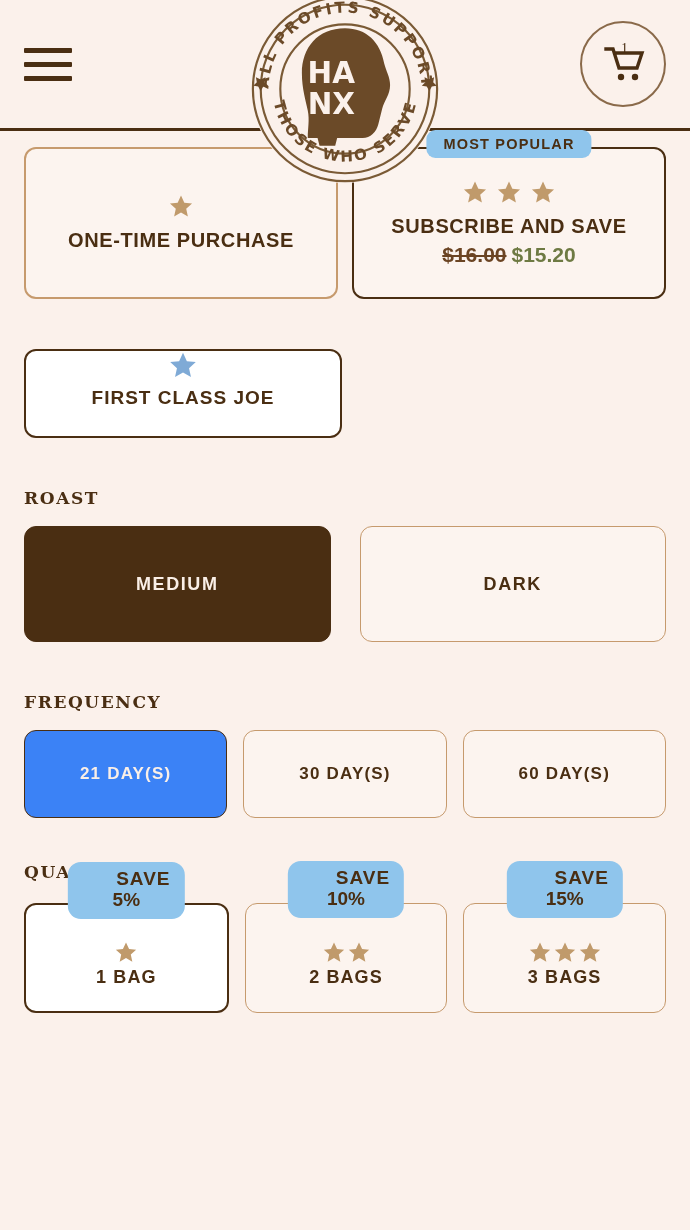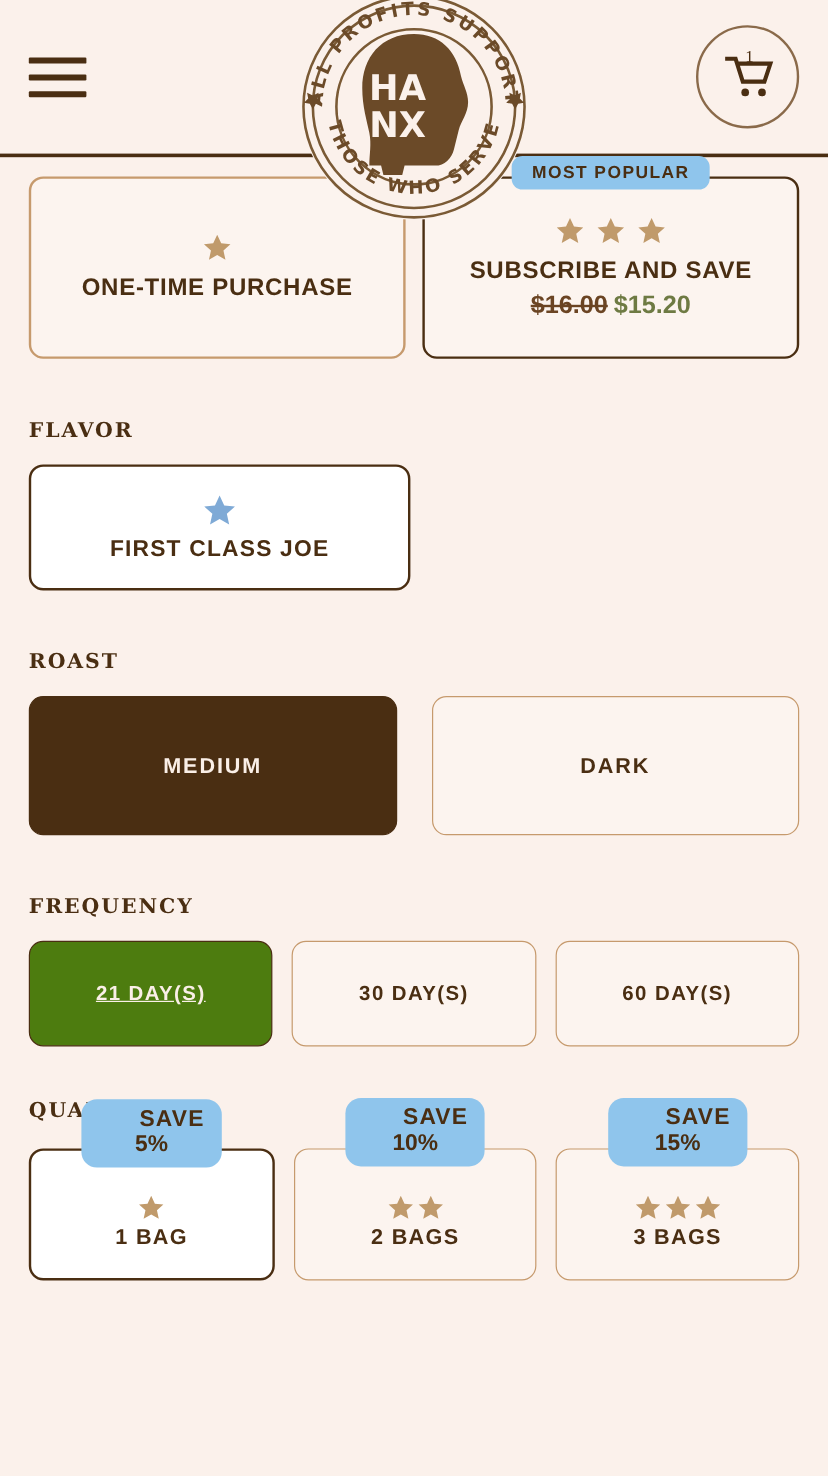--- a/index.html
+++ b/index.html
@@ -344,7 +344,6 @@
   </div>
 
   <div class="block">
-    <div class="section-label">FLAVOR</div>
     <div class="flavor-row">
       <div class="flavor-card">
         <svg width="30" height="29" viewBox="0 0 24 24">

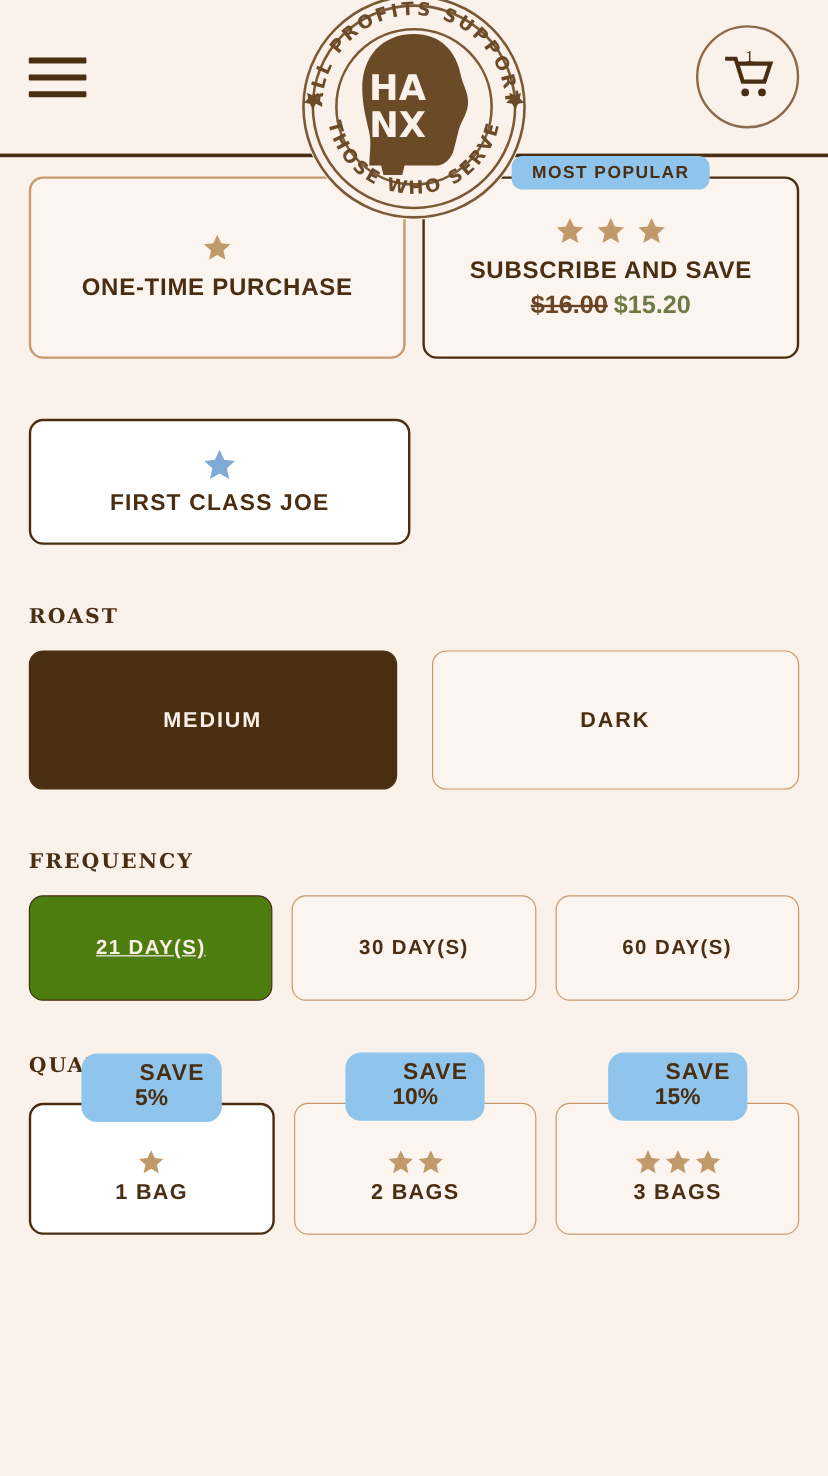--- a/index.html
+++ b/index.html
@@ -140,14 +140,14 @@
   .flavor-row { display: flex; }
   .flavor-card {
     width: 318px;
-    height: 105px;
+    height: 89px;
     background: #FFFFFF;
     border: 2.5px solid #4A2E12;
     border-radius: 12px;
     display: flex;
     flex-direction: column;
     align-items: center;
-    justify-content: center;
+    justify-content: flex-start;
     cursor: pointer;
   }
   .flavor-title {

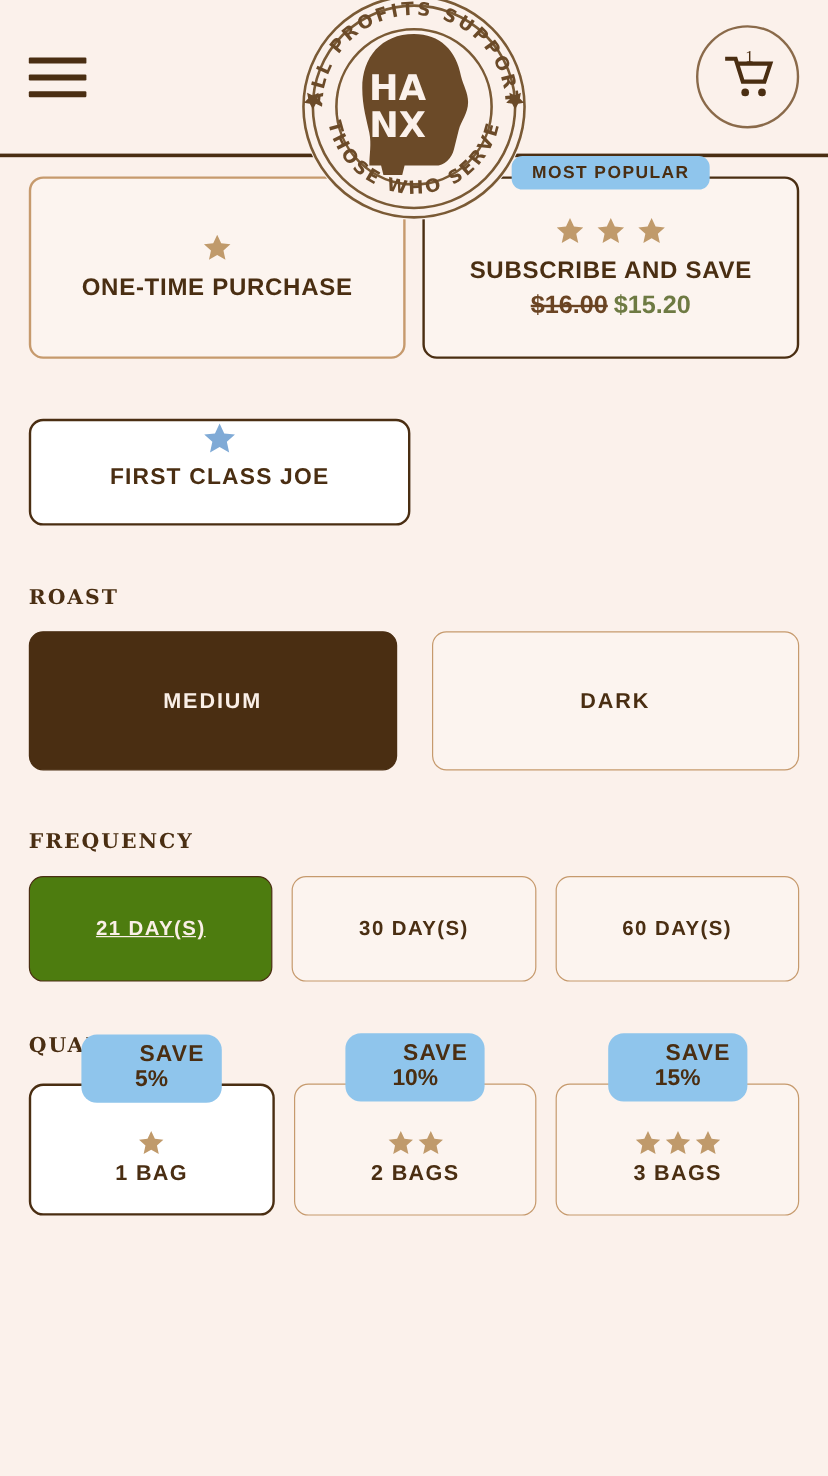--- a/index.html
+++ b/index.html
@@ -199,10 +199,9 @@
     color: #4A2E12;
   }
   .freq-card.selected {
-    background: #4d7c0f;
+    background: #3b82f6;
     border-color: #4A2E12;
     color: #FAEFE7;
-    text-decoration: underline;
   }
 
   

